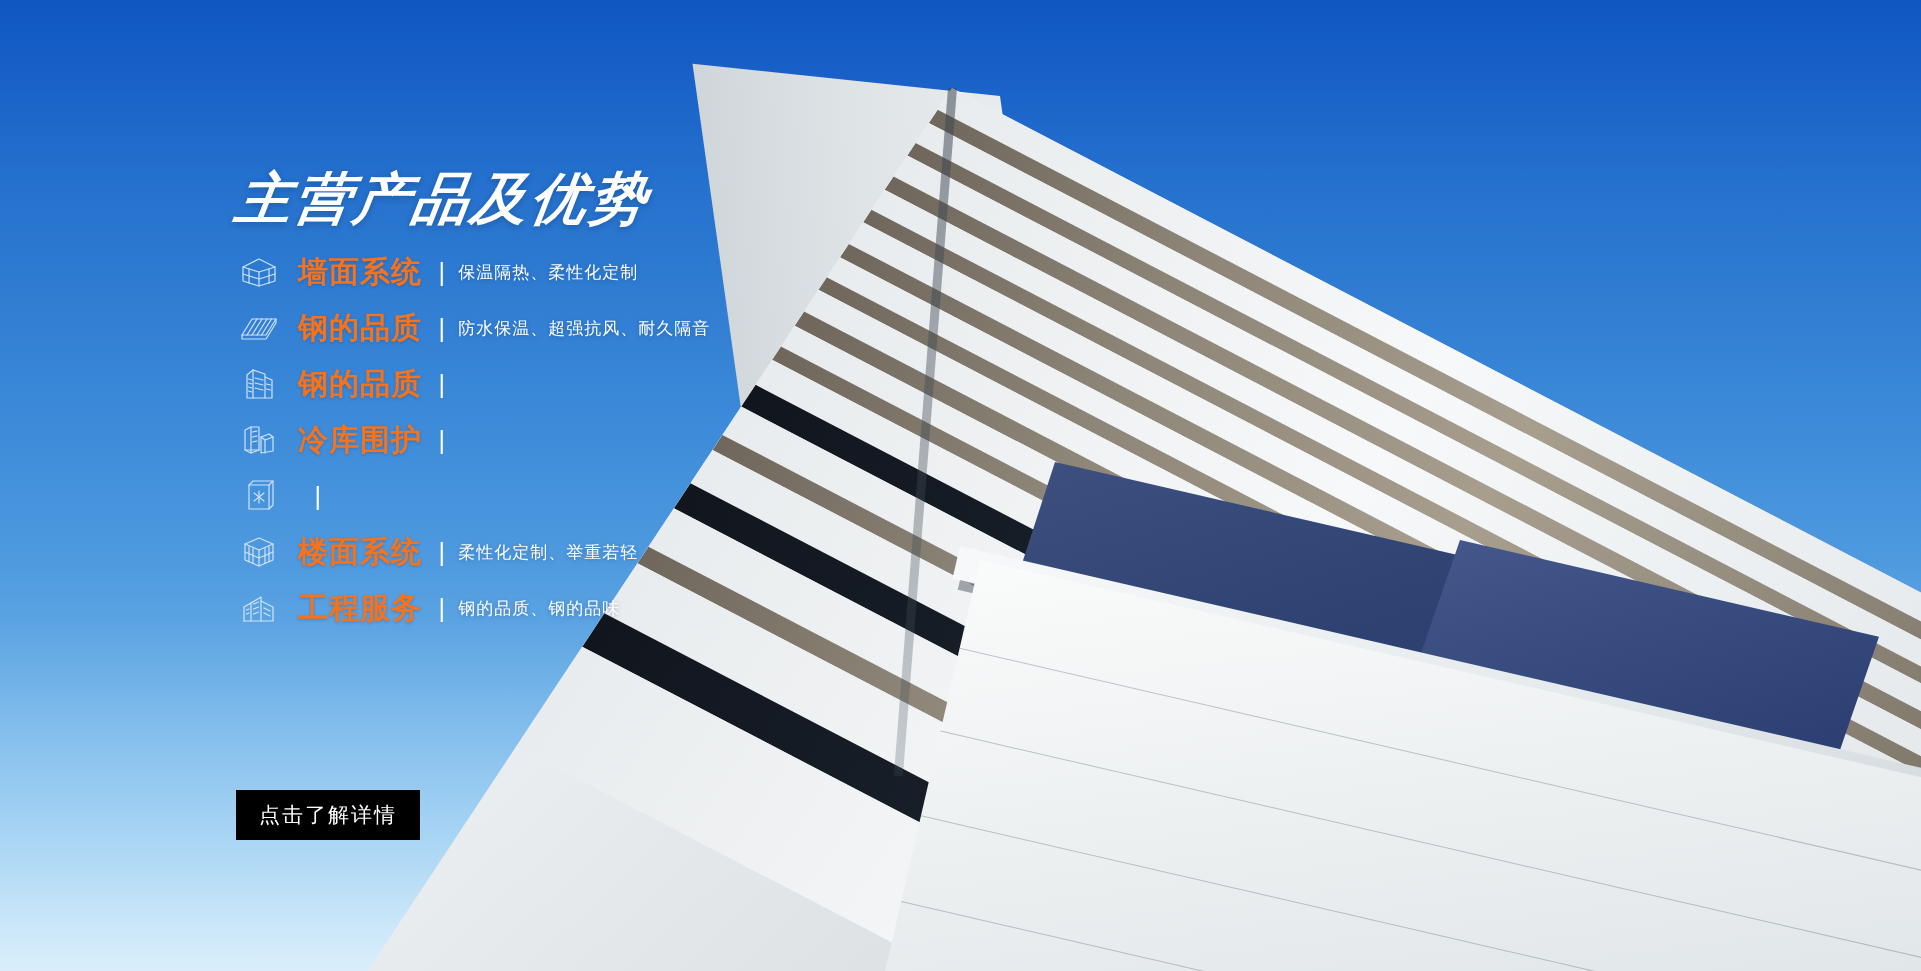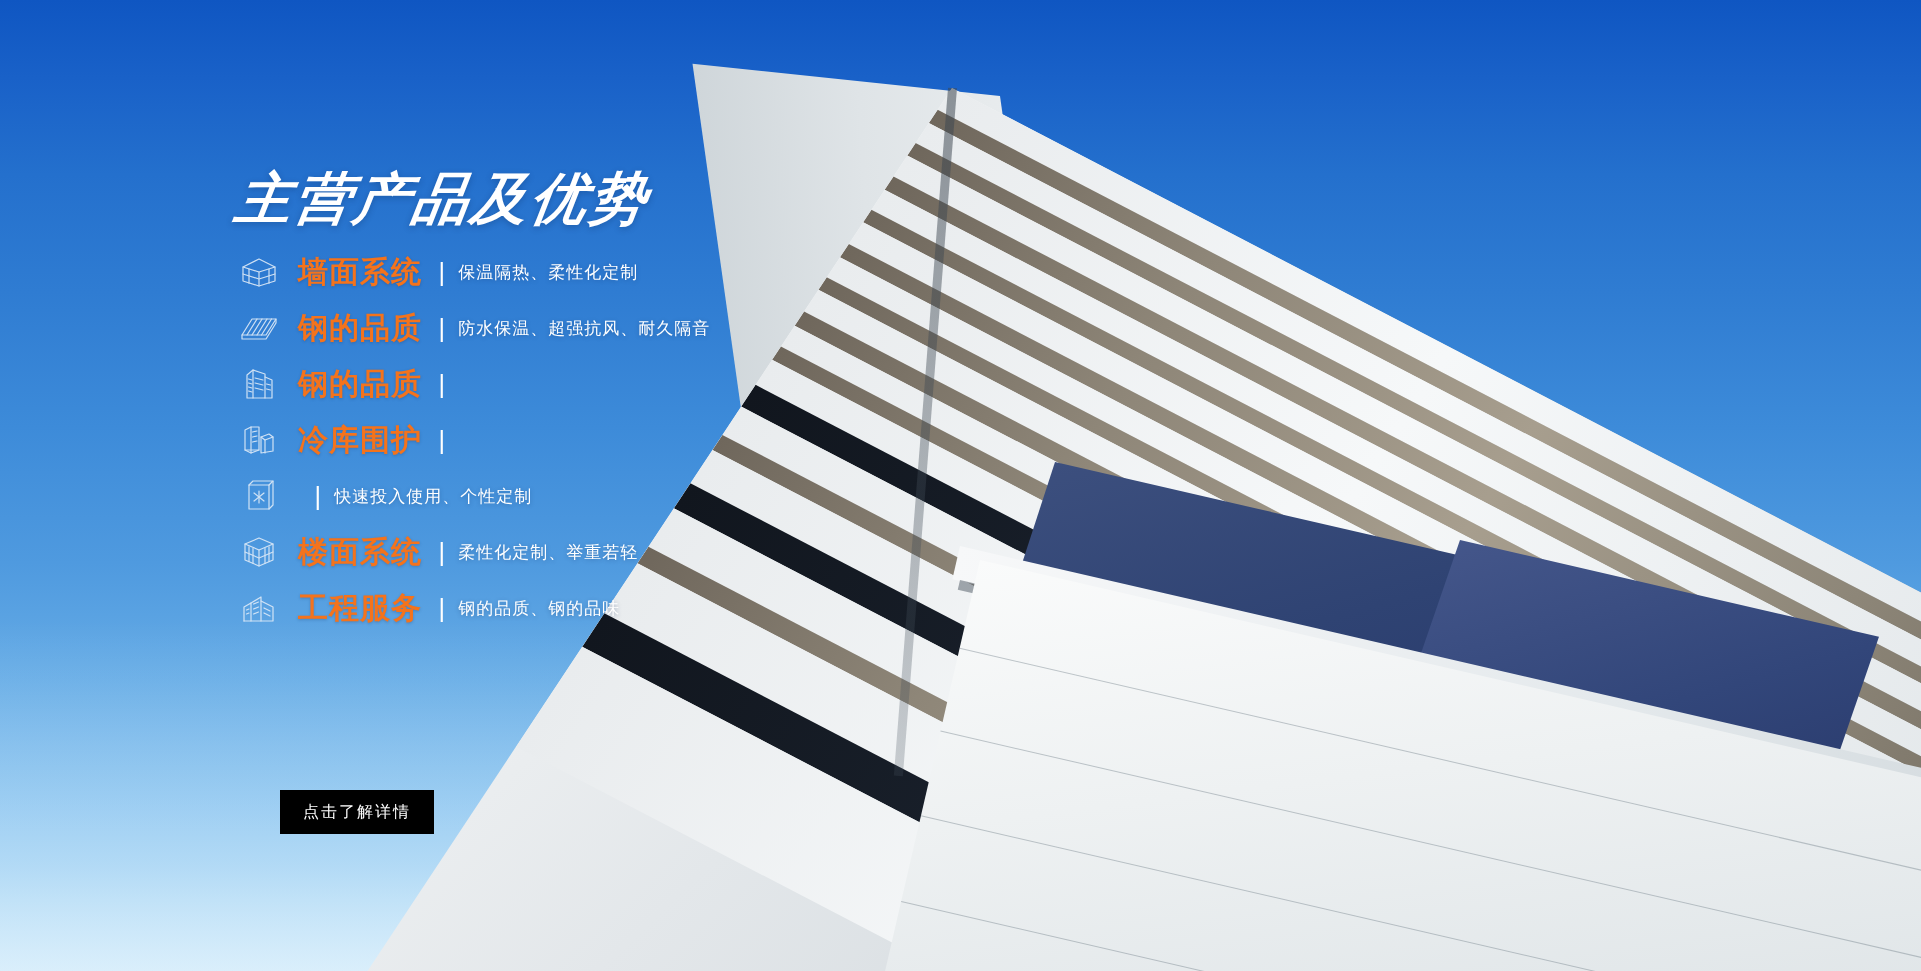--- a/index.html
+++ b/index.html
@@ -413,7 +413,6 @@
             </svg>
           </span>
           <span class="prod-sep">|</span>
-          <span class="prod-desc">快速投入使用、个性定制</span>
         </div>
         <div class="prod-row">
           <span class="prod-icon">

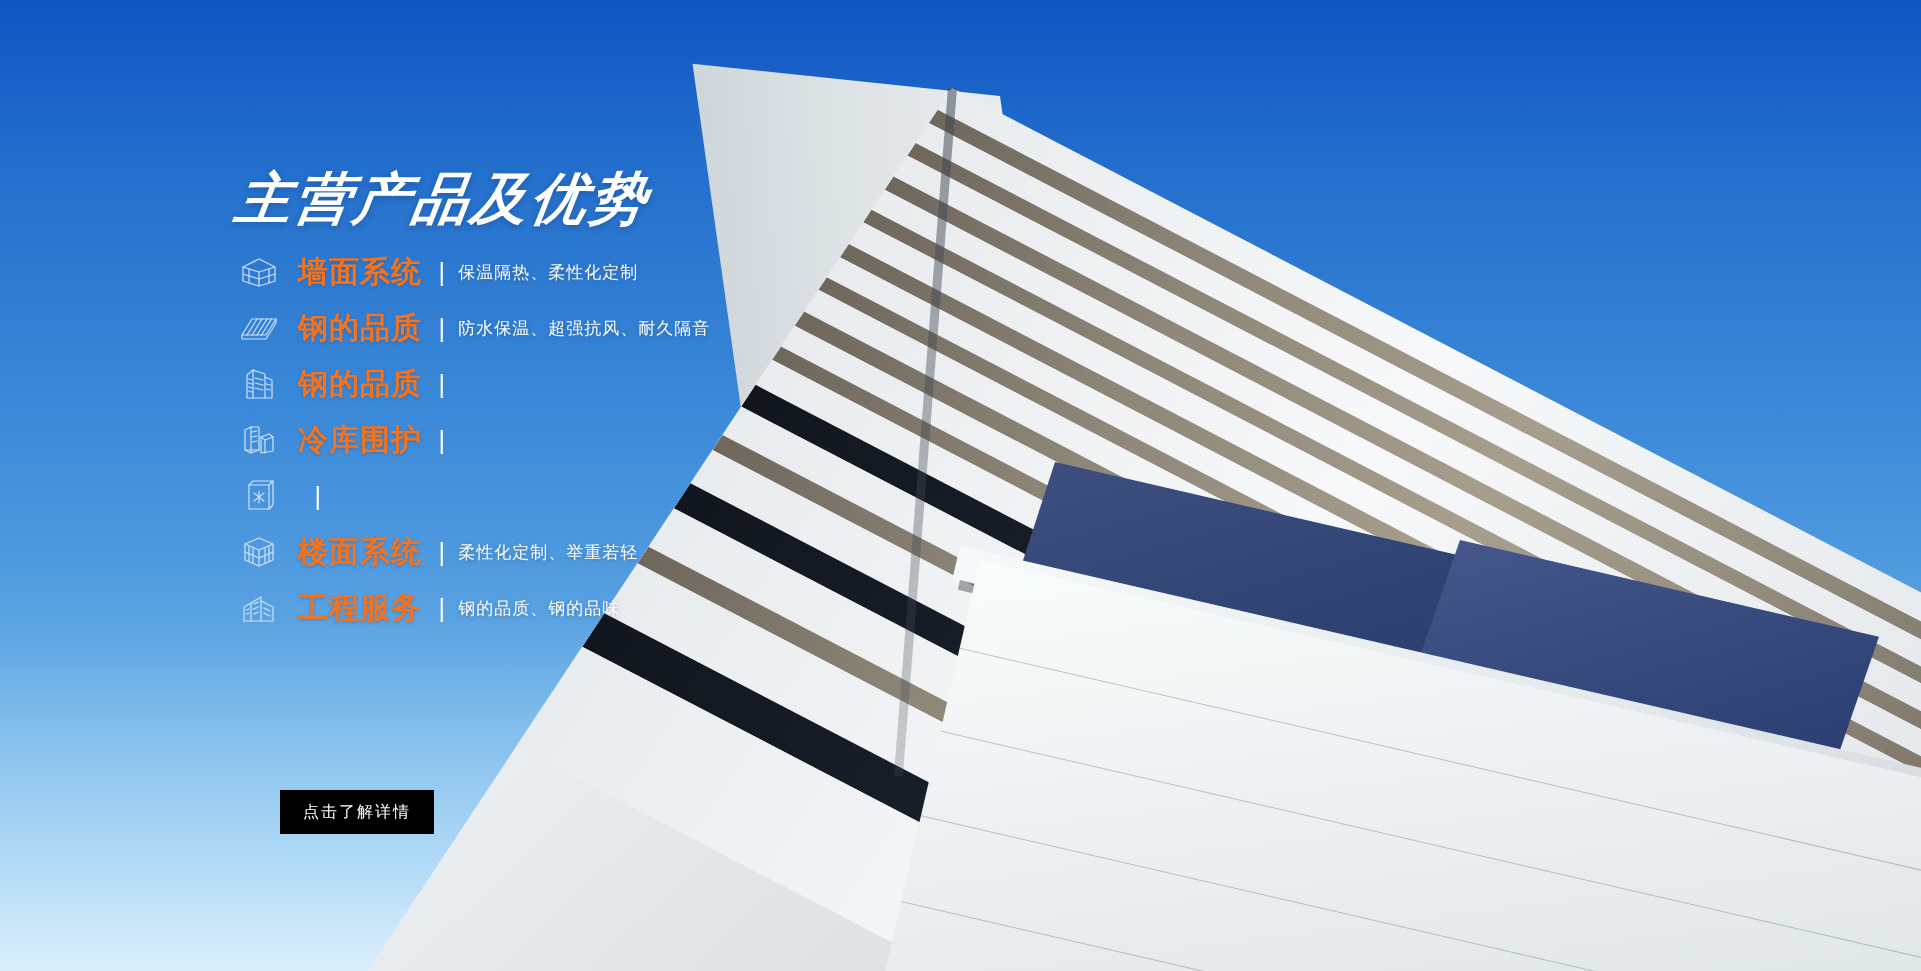--- a/index.html
+++ b/index.html
@@ -256,14 +256,13 @@
     top: 790px;
     background: #000000;
     color: #ffffff;
-    font-size: 16px;
+    font-size: 21px;
     letter-spacing: 2px;
     padding: 12px 23px 13px 23px;
     border: none;
     cursor: pointer;
     font-family: inherit;
     line-height: 1.2;
-    margin-left: 44px;
   }
 </style>
 </head>

